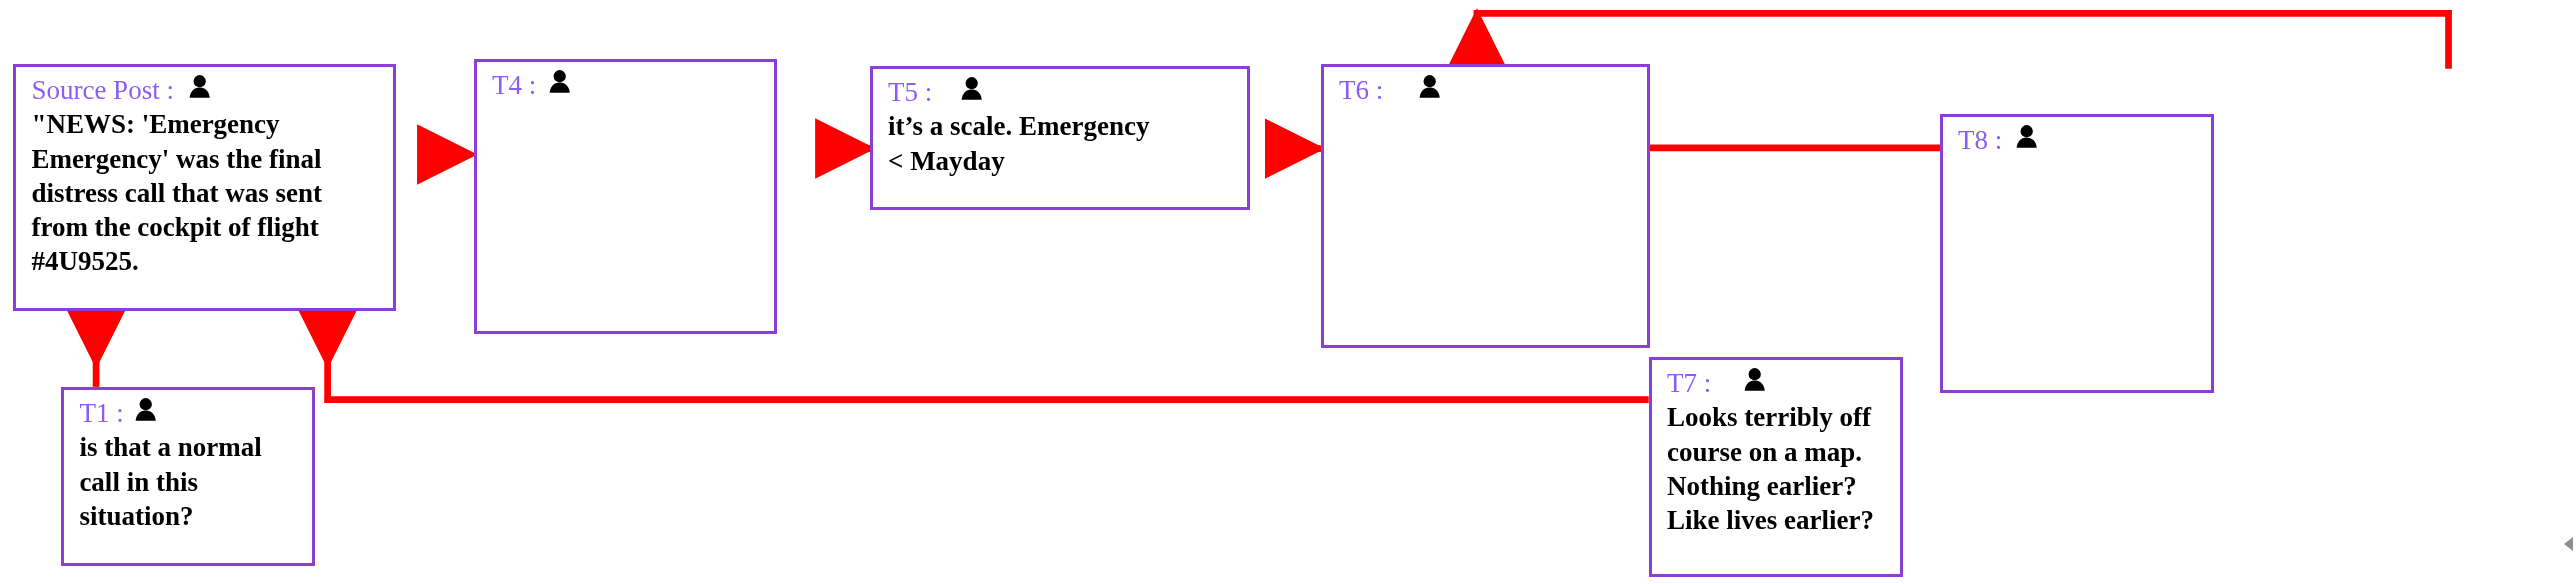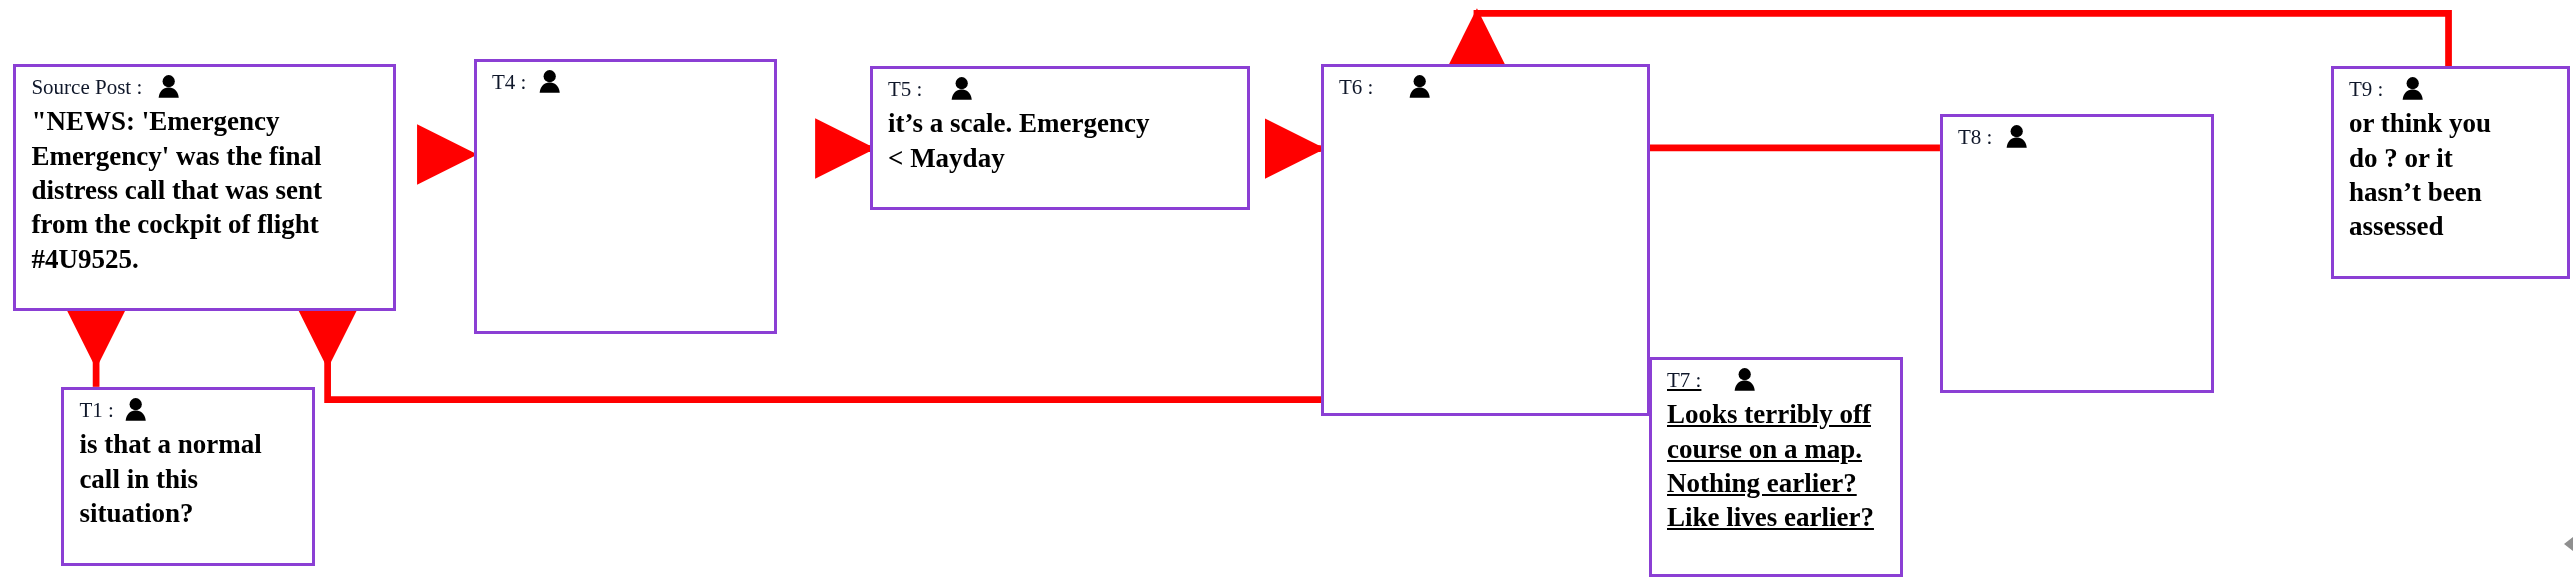--- a/index.html
+++ b/index.html
@@ -33,9 +33,9 @@
     white-space:nowrap;
   }
   .node-label{
-    color:#0f172a;
+    color:#8b5cf6;
     font-weight:400;
-    font-size:21px;
+    font-size:27px;
     line-height:1.05;
   }
   .avatar-icon{

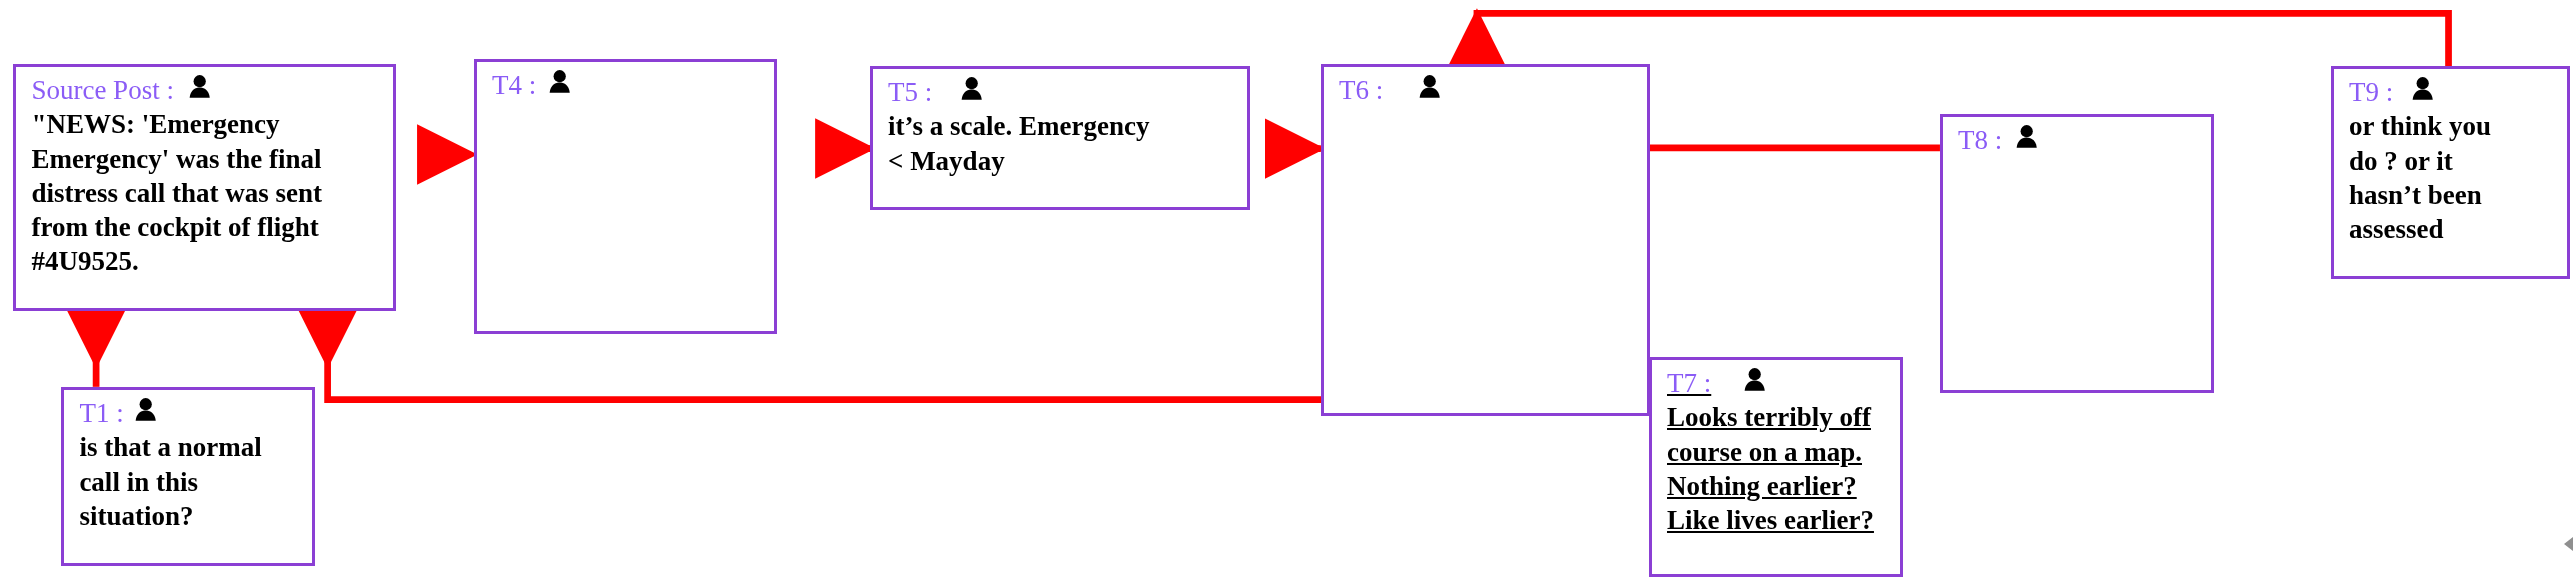--- a/index.html
+++ b/index.html
@@ -165,7 +165,7 @@
     </div>
   </div>
 
-  <div class="node t6" style="left:1321px; top:64px; width:329px; height:352px;">
+  <div class="node t6" style="left:1321px; top:64px; width:329px; height:284px;">
     <div class="node-inner">
       <div class="node-head">
         <span class="node-label">T6 :</span>

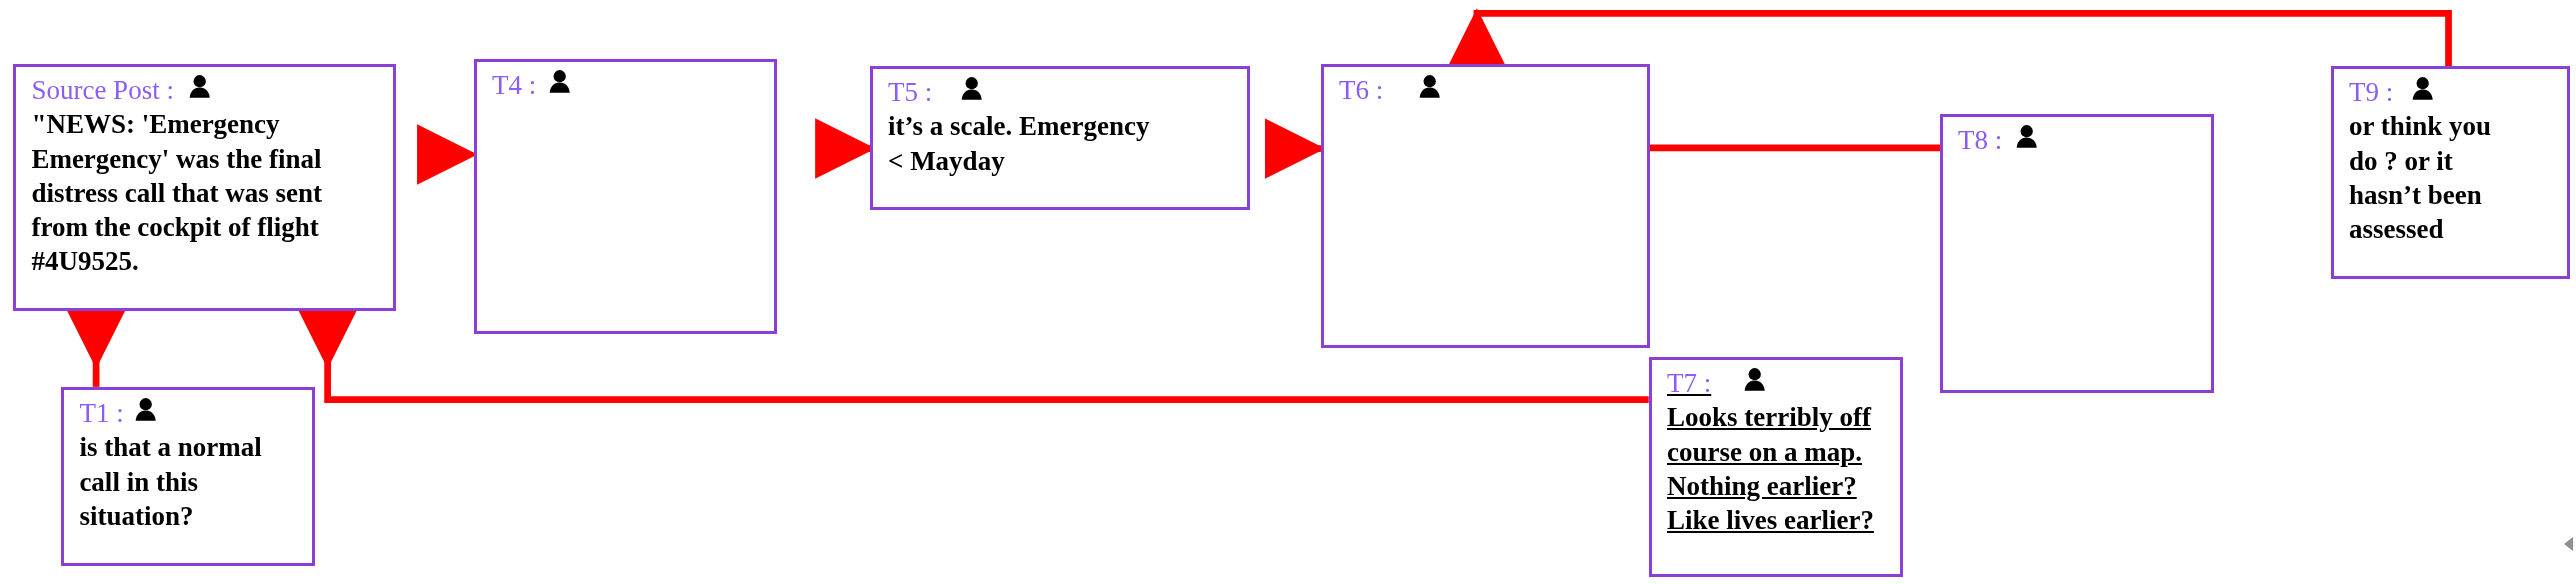--- a/index.html
+++ b/index.html
@@ -193,23 +193,6 @@
     </div>
   </div>
 
-  <div class="node t9" style="left:2331px; top:66px; width:239px; height:213px;">
-    <div class="node-inner">
-      <div class="node-head">
-        <span class="node-label">T9 :</span>
-        <span class="avatar-icon">
-          <svg width="25.4" height="25.4" viewBox="0 0 34 34">
-              <circle cx="17" cy="11" r="8.2" fill="#000"></circle>
-              <path d="M3.5 33 C4.5 22.5 12 19.5 17 19.5 C22 19.5 29.5 22.5 30.5 33 Z" fill="#000"></path>
-            </svg>
-        </span>
-      </div>
-      <div class="node-body"> or think you
-do ? or it
-hasn’t been
-assessed</div>
-    </div>
-  </div>
 
   <div class="node t1" style="left:13.4px; top:387px; width:254px; height:179px;margin-left:48px;">
     <div class="node-inner">

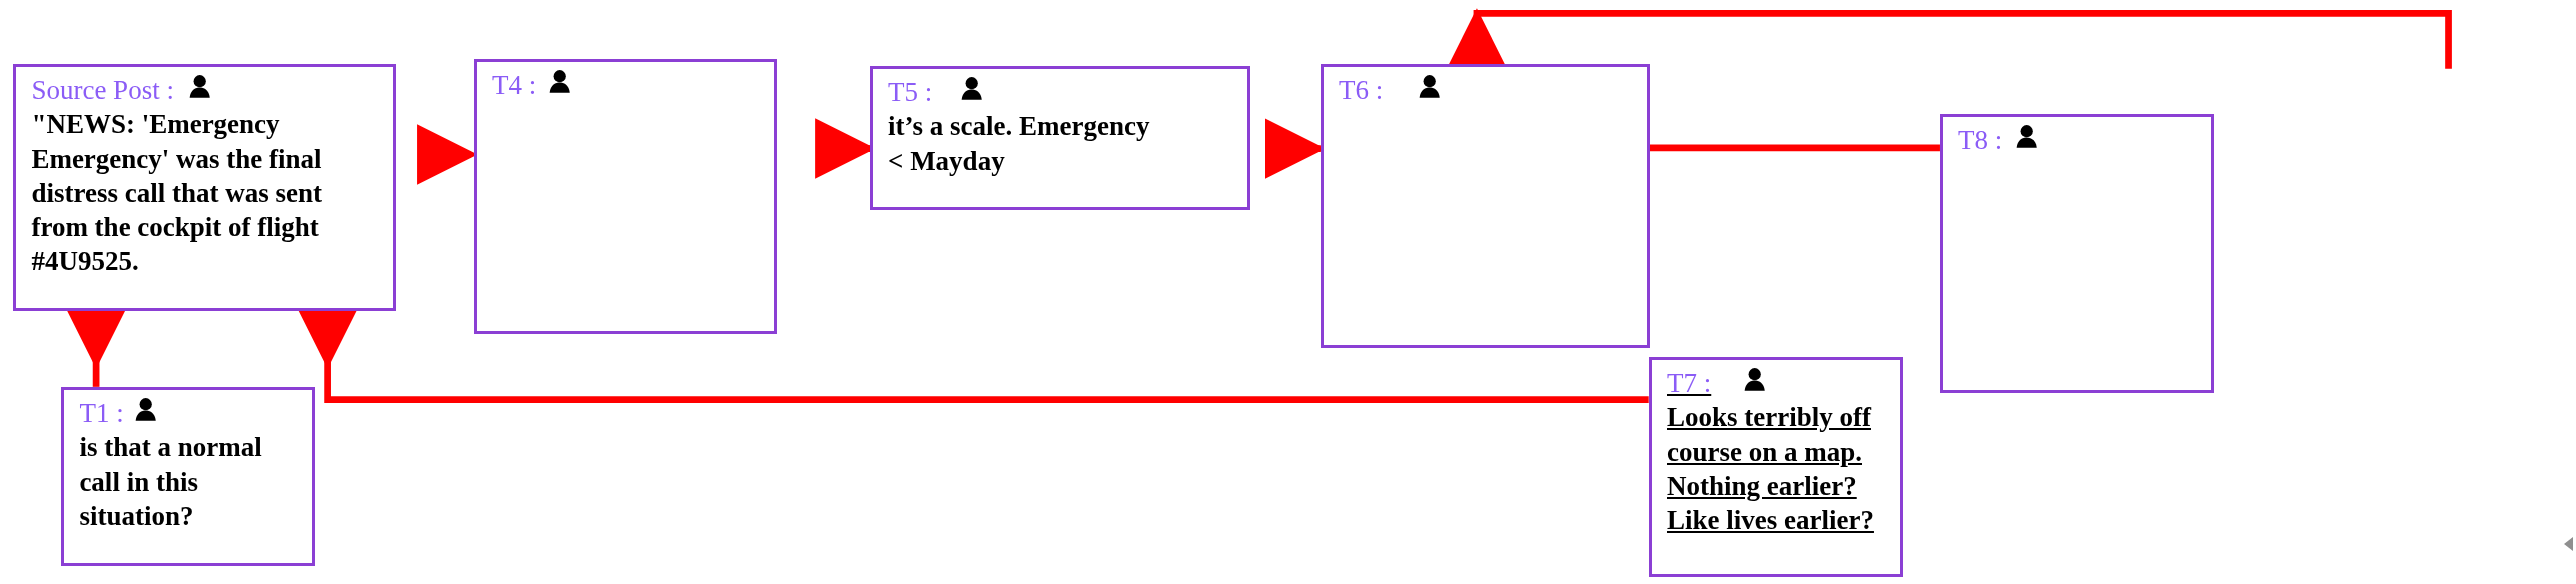--- a/index.html
+++ b/index.html
@@ -211,7 +211,7 @@
     </div>
   </div>
 
-  <div class="node t7" style="left:1649px; top:357px; width:254px; height:220px;text-decoration:underline;">
+  <div class="node t7" style="left:1649px; top:357px; width:254px; height:220px;">
     <div class="node-inner">
       <div class="node-head">
         <span class="node-label">T7 :</span>

